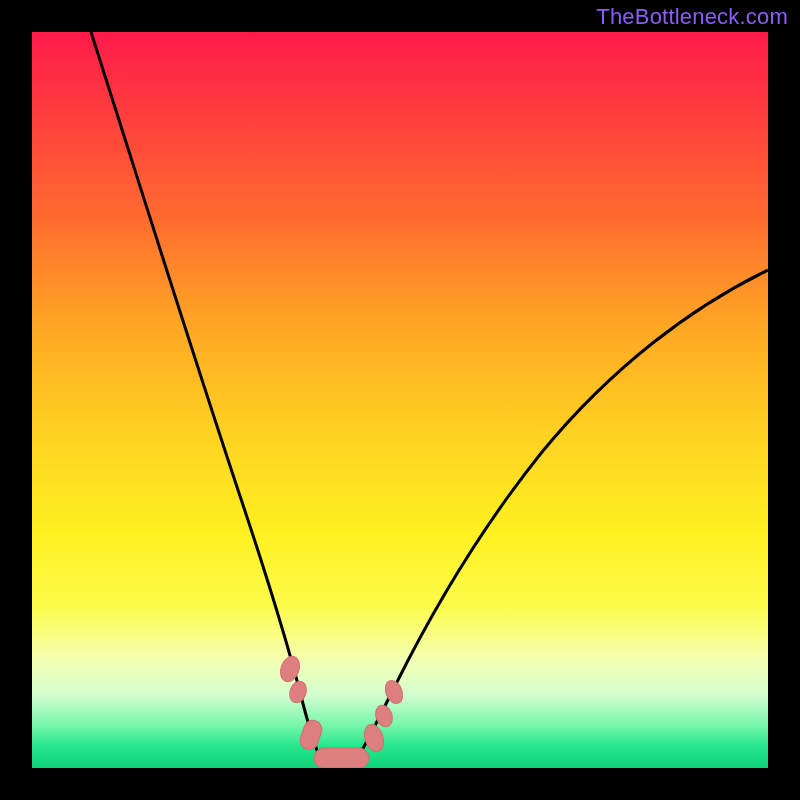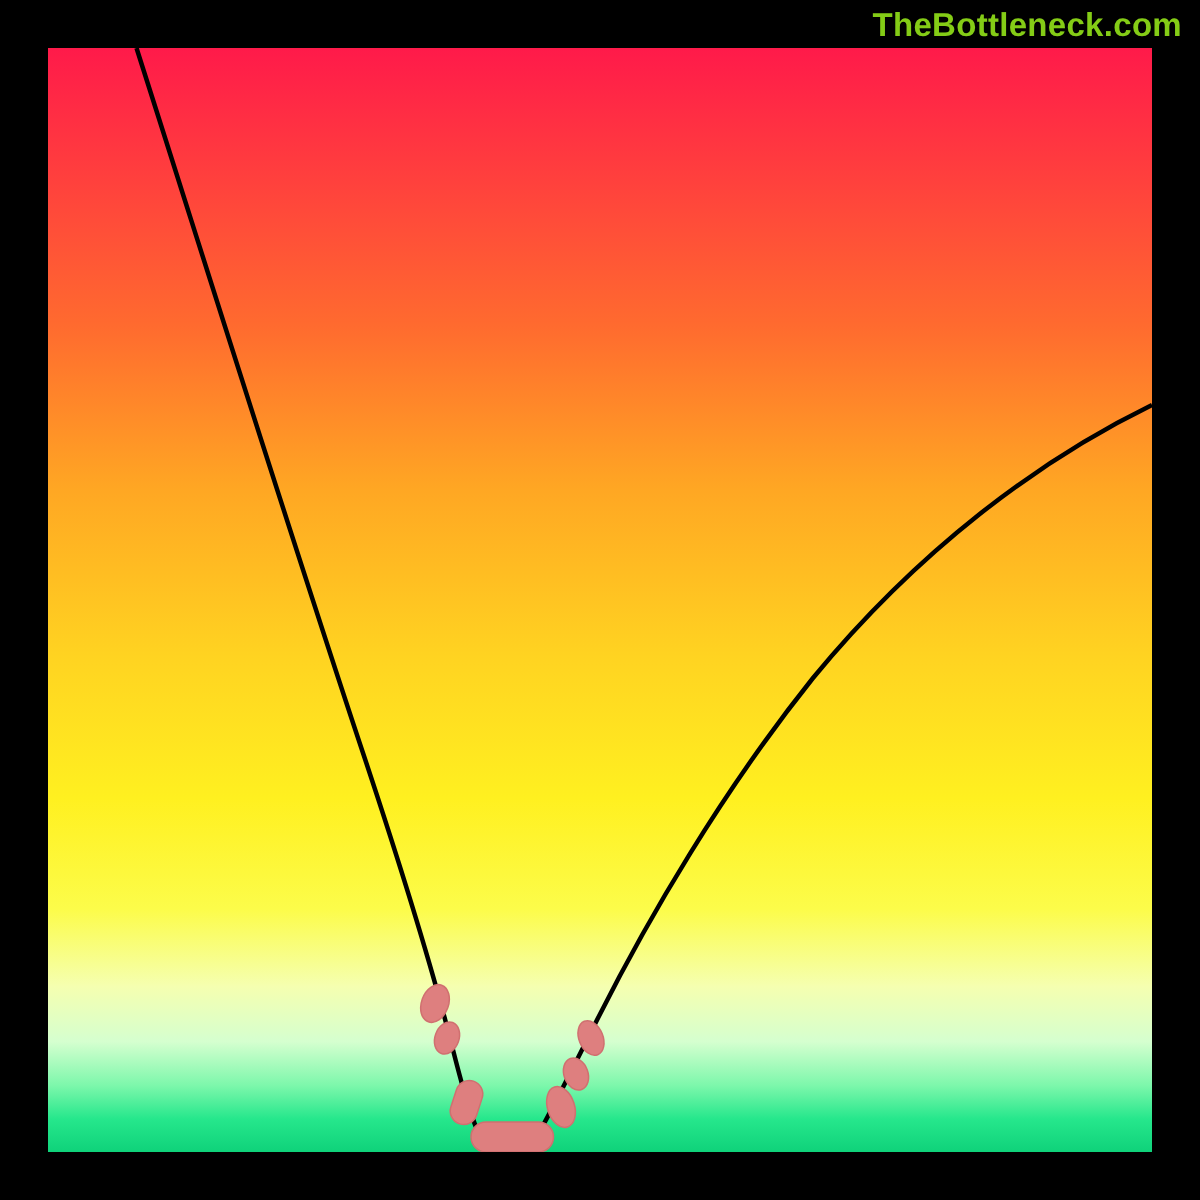--- a/index.html
+++ b/index.html
@@ -44,9 +44,9 @@
     position: absolute;
     top: 4px;
     right: 12px;
-    color: #84cc16;
+    color: #8b5cf6;
     font-size: 22px;
-    font-weight: 700;
+    font-weight: 400;
     letter-spacing: 0.2px;
   }
   svg.curve {

